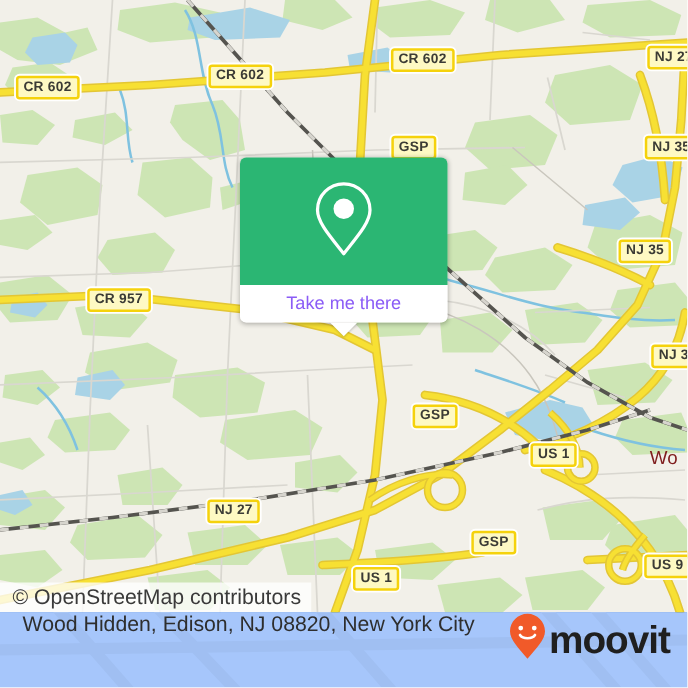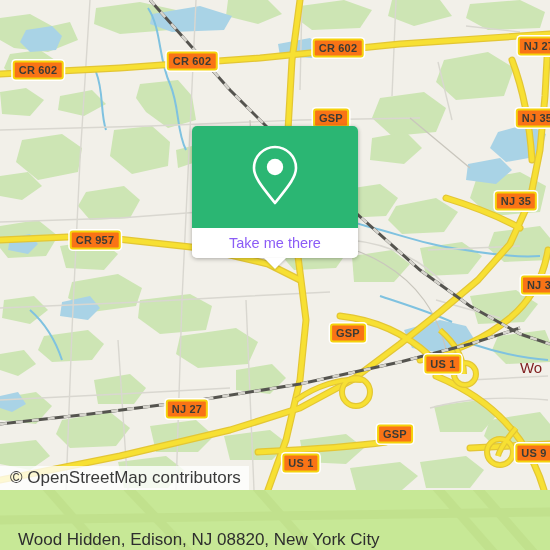--- a/index.html
+++ b/index.html
@@ -45,7 +45,7 @@
     white-space: nowrap;
   }
   .shield.y {
-    background: #f97316;
+    background: #fef9c3;
     border-color: #f5d20c;
     box-shadow: 0 0 0 1.5px #ffffff;
   }

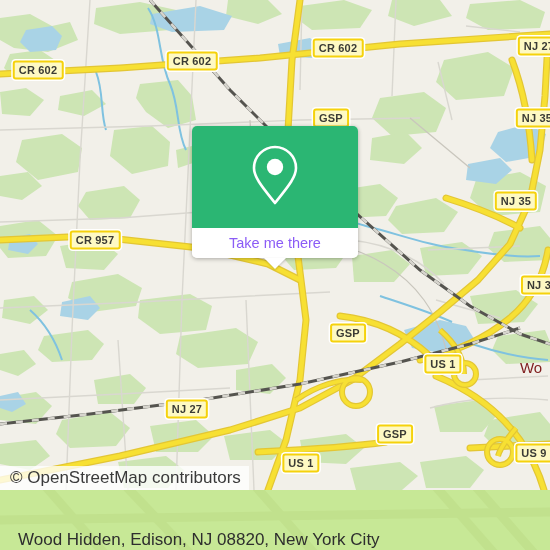--- a/index.html
+++ b/index.html
@@ -124,9 +124,9 @@
     left: 0; top: 490px;
     width: 550px;
     height: 60px;
-    background: #84cc16;
-    display: flex;
-    align-items: flex-end;
+    background: #3b82f6;
+    display: flex;
+    align-items: flex-start;
     justify-content: space-between;
     padding: 0 14px 0 18px;
     box-sizing: border-box;

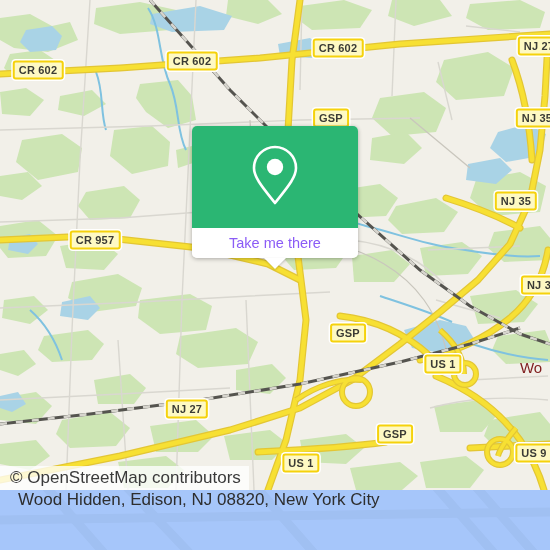--- a/index.html
+++ b/index.html
@@ -376,6 +376,17 @@
       </g>
     </svg>
     <div id="address-text">Wood Hidden, Edison, NJ 08820, New York City</div>
+    <div id="brand">
+      <span>
+        <svg width="30" height="38" viewBox="0 0 30 38" xmlns="http://www.w3.org/2000/svg">
+          <path d="M15 1 C7.3 1 1 7.3 1 15 C1 22 8 28.5 15 37 C22 28.5 29 22 29 15 C29 7.3 22.7 1 15 1 Z" fill="#f15a29"></path>
+          <circle cx="9.6" cy="12.4" r="1.9" fill="#ffffff"></circle>
+          <circle cx="20.4" cy="12.4" r="1.9" fill="#ffffff"></circle>
+          <path d="M9 18 C11.2 21.4 18.8 21.4 21 18" fill="none" stroke="#ffffff" stroke-width="2.1" stroke-linecap="round"></path>
+        </svg>
+      </span>
+      <span id="brand-word">moovit</span>
+    </div>
   </div>
 
 </div>

